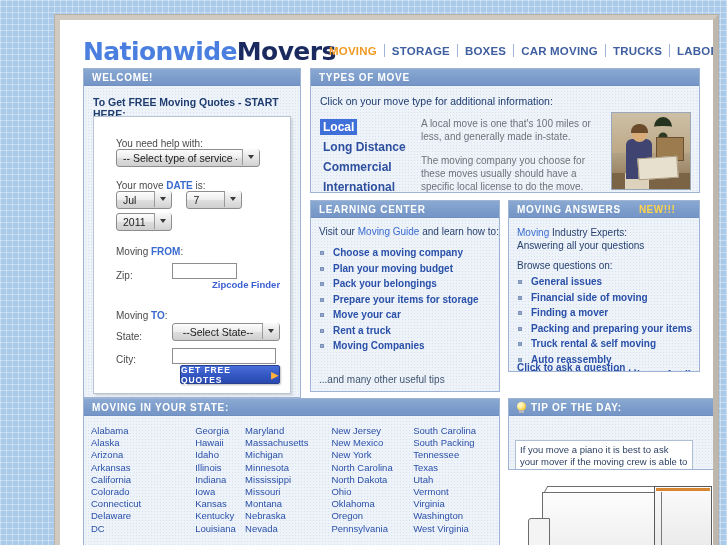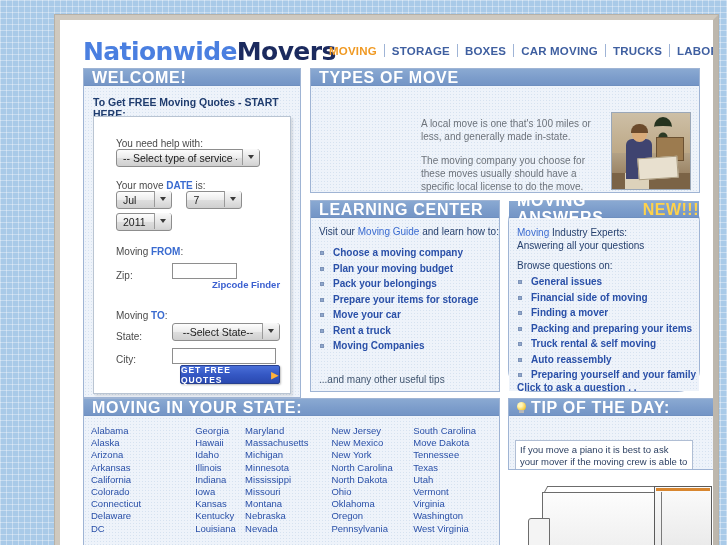--- a/index.html
+++ b/index.html
@@ -55,7 +55,7 @@
   .panel-hd {
     height:17px; line-height:17px;
     background:linear-gradient(to bottom,#8aa9d2 0%,#7c9dcb 55%,#7495c6 100%);
-    color:#ffffff; font-size:16px; font-weight:bold; letter-spacing:.7px;
+    color:#ffffff; font-size:10px; font-weight:bold; letter-spacing:.7px;
     padding:0 0 0 8px; border-bottom:1px solid #6e8fbf;
     font-family:"Liberation Sans", sans-serif;
     display:flex; align-items:center;

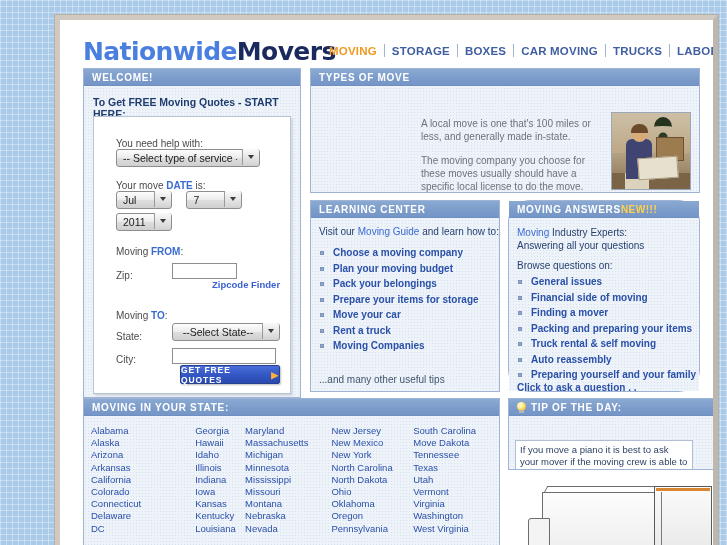--- a/index.html
+++ b/index.html
@@ -372,6 +372,7 @@
   <div class="panel" id="types">
     <div class="panel-hd">TYPES OF MOVE</div>
     <div class="panel-bd">
+      <div class="lead">Click on your move type for additional information:</div>
 
 
       <div id="typetext">

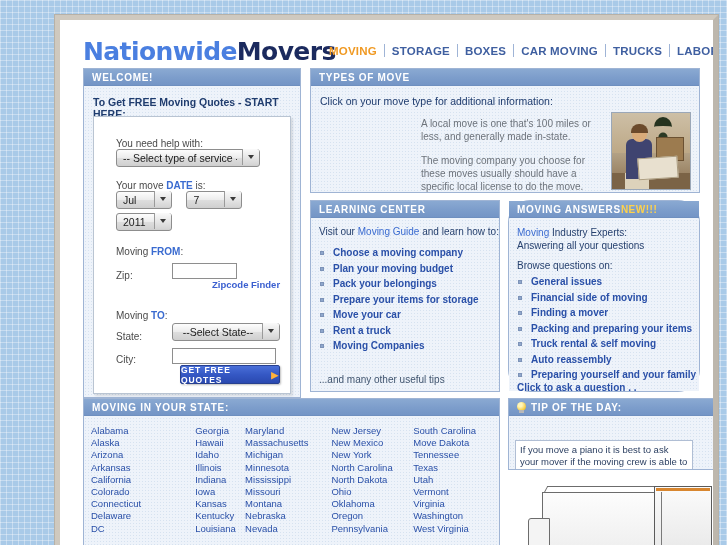--- a/index.html
+++ b/index.html
@@ -374,6 +374,12 @@
     <div class="panel-bd">
       <div class="lead">Click on your move type for additional information:</div>
 
+      <div id="movetypes">
+        <div><span class="mt sel">Local</span></div>
+        <div><span class="mt">Long Distance</span></div>
+        <div><span class="mt">Commercial</span></div>
+        <div><span class="mt">International</span></div>
+      </div>
 
       <div id="typetext">
         <p>A local move is one that's 100 miles or less, and generally made in-state.</p>

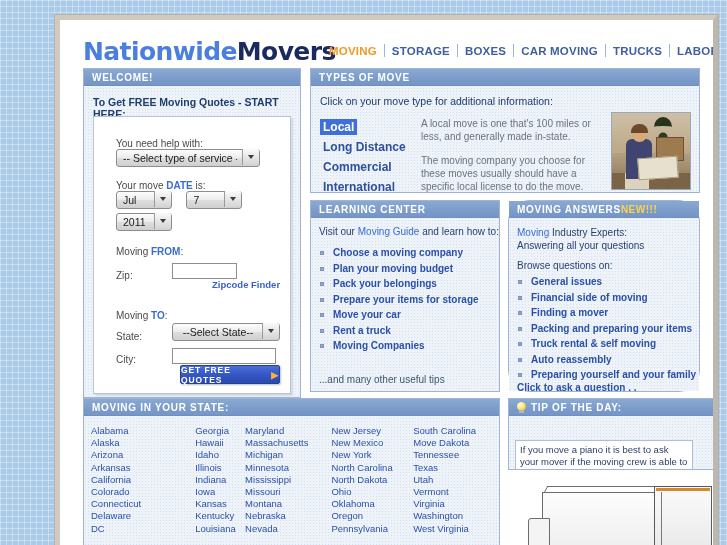--- a/index.html
+++ b/index.html
@@ -179,7 +179,7 @@
   #learn .tail { position:absolute; left:8px; bottom:6px; font-size:10px; color:#41556f; }
 
   
-  #answers { left:448px; top:180px; width:192px; height:192px;border-radius:22px; }
+  #answers { left:448px; top:180px; width:192px; height:172px; }
   #answers .lead { font-size:10px; color:#28426f; padding:7px 0 0 8px; line-height:13px; }
   #answers .lead .kw { color:#3a6bd0; }
   #answers .browse { font-size:10px; color:#28426f; padding:8px 0 0 8px; }

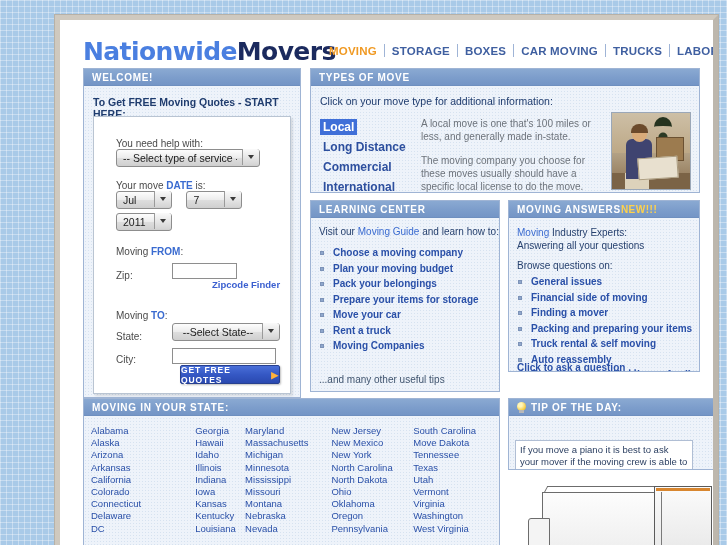--- a/index.html
+++ b/index.html
@@ -60,7 +60,7 @@
     font-family:"Liberation Sans", sans-serif;
     display:flex; align-items:center;
   }
-  .panel-hd .new { color:#ffd24a; letter-spacing:.5px; }
+  .panel-hd .new { color:#ffd24a; margin-left:18px; letter-spacing:.5px; }
   .panel-bd {
     background:#eef3fa;
     background-image:radial-gradient(rgba(160,185,215,.30) .6px, transparent .6px);

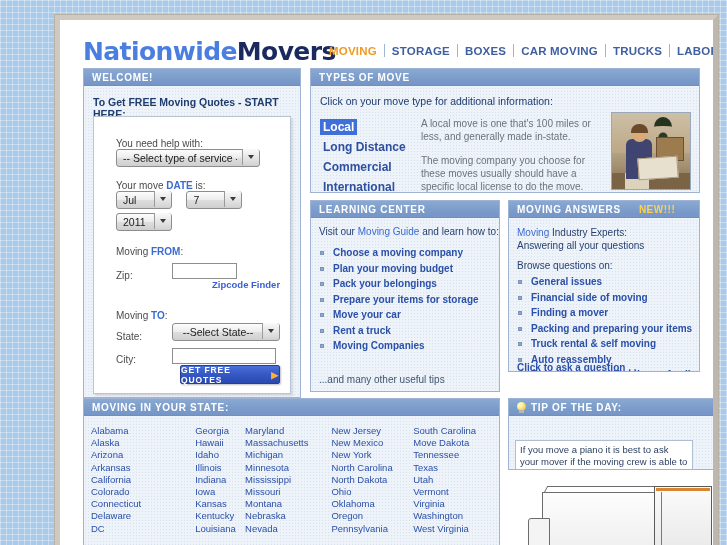--- a/index.html
+++ b/index.html
@@ -502,7 +502,7 @@
         </div>
         <div class="col">
           <a href="#">South Carolina</a>
-          <a href="#">Move Dakota</a>
+          <a href="#">South Packing</a>
           <a href="#">Tennessee</a>
           <a href="#">Texas</a>
           <a href="#">Utah</a>

